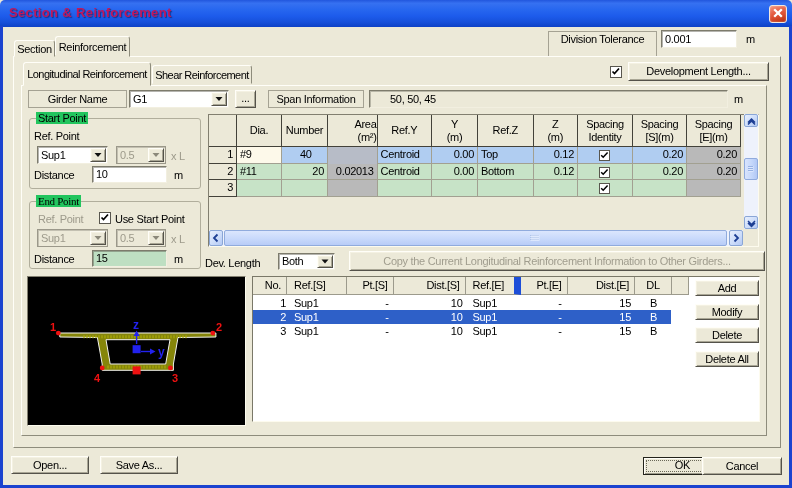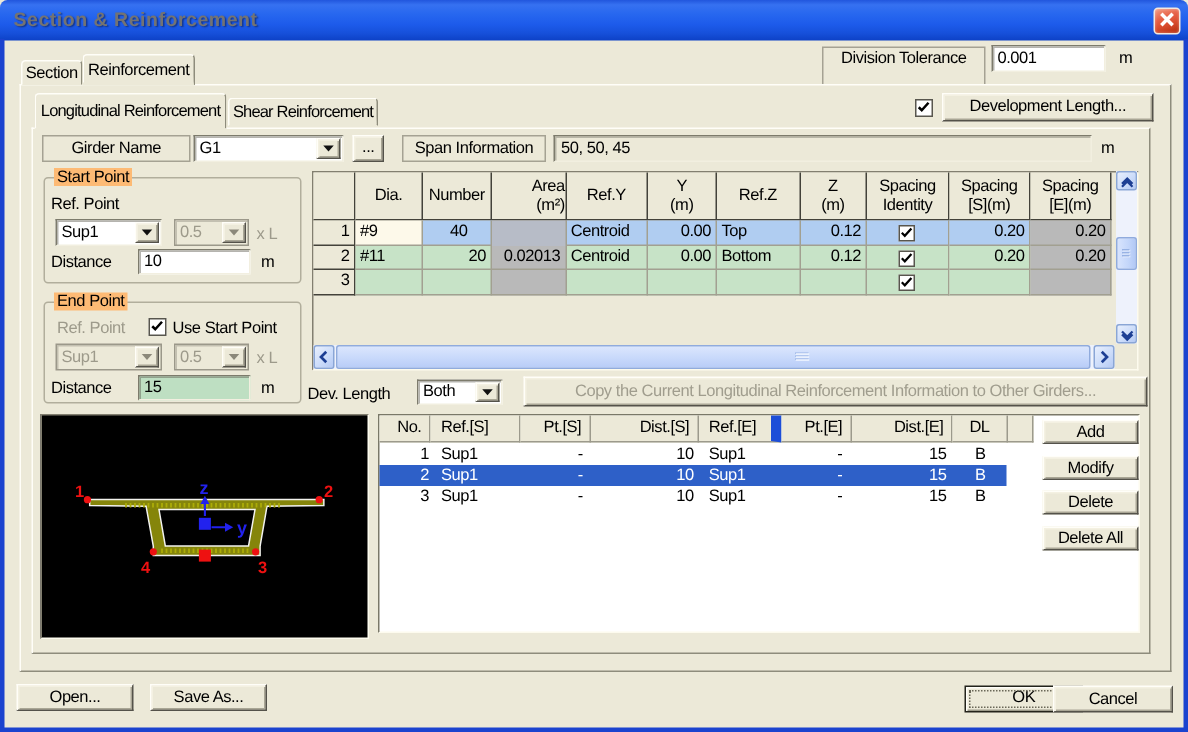--- a/index.html
+++ b/index.html
@@ -6,7 +6,7 @@
 .ab{position:absolute;white-space:nowrap;}
 #w{position:relative;width:792px;height:488px;background:#ece9d8;overflow:hidden;}
 #tb{left:0;top:0;width:792px;height:27px;background:linear-gradient(180deg,#2156dd 0%,#3671f1 12%,#2767ef 35%,#1d5beb 60%,#1650da 82%,#0d41c6 100%);border-radius:5px 5px 0 0;}
-#tt{left:9px;top:5px;font-size:13px;font-weight:bold;color:#737373;text-shadow:1px 1px 1px rgba(10,30,90,.65);letter-spacing:0.35px;}
+#tt{left:9px;top:5px;font-size:13px;font-weight:bold;color:#be185d;text-shadow:1px 1px 1px rgba(10,30,90,.65);letter-spacing:0.35px;}
 #cl{left:769px;top:5px;width:18px;height:18px;border-radius:3px;border:1px solid #f2e8e0;background:linear-gradient(160deg,#f29a82 0%,#e66046 38%,#d94c2e 62%,#c23818 85%,#b03013 100%);box-shadow:inset 0 0 2px rgba(255,255,255,.4);}
 .slb{border:1px solid #a5a293;background:#ece9d8;text-align:center;}
 .ed{background:#fff;border:1px solid;border-color:#7d7b6c #f2efe0 #f2efe0 #7d7b6c;box-shadow:inset 1px 1px 0 rgba(90,88,78,.45);}

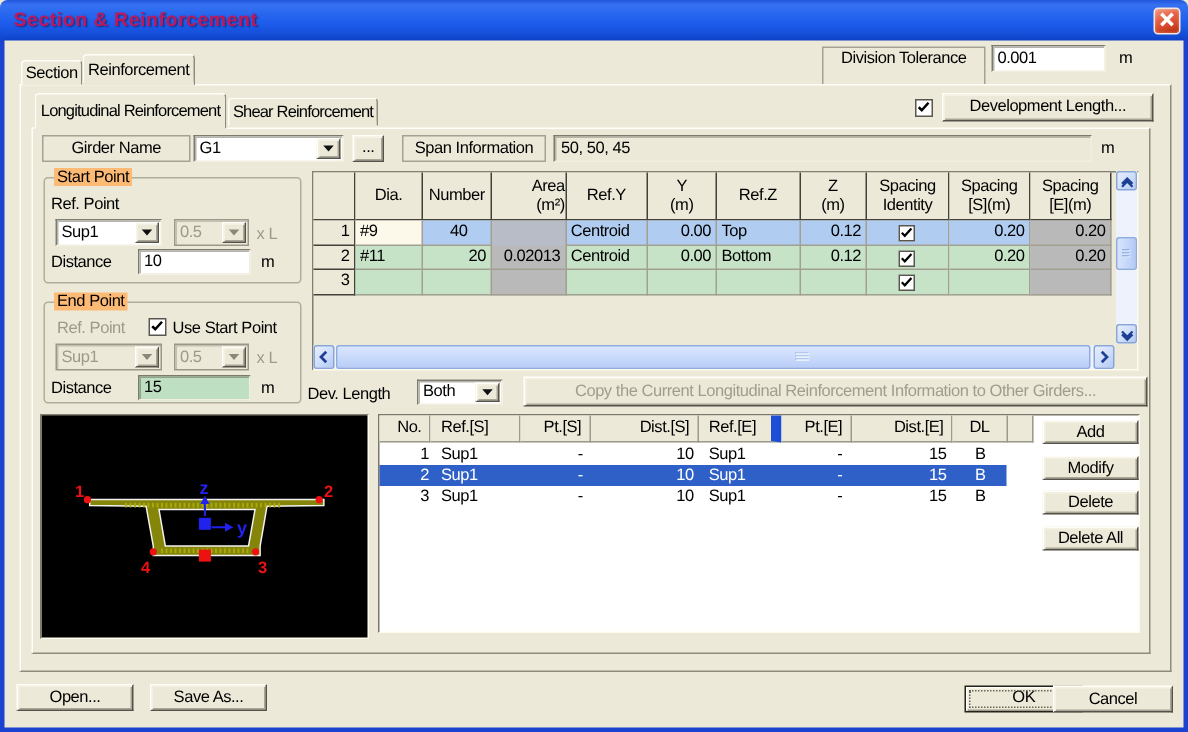--- a/index.html
+++ b/index.html
@@ -56,7 +56,7 @@
     </div>
 <div class="ab btn" style="left:235px;top:90px;width:21px;height:18px;line-height:14px;">...</div>
 <div class="ab slb" style="left:268px;top:90px;width:96px;height:18px;line-height:16px;">Span Information</div>
-<div class="ab edro" style="left:369px;top:90px;width:359px;height:18px;line-height:16px;padding-left:4px;">50, 50, 45</div>
+<div class="ab edro" style="left:369px;top:90px;width:359px;height:18px;line-height:16px;padding-left:20px;">50, 50, 45</div>
 <div class="ab" style="left:734px;top:93px;">m</div>
 <div class="ab grp" style="left:29px;top:118px;width:172px;height:71px;"></div>
 <div class="ab gt" style="left:36px;top:112px;">Start Point</div>

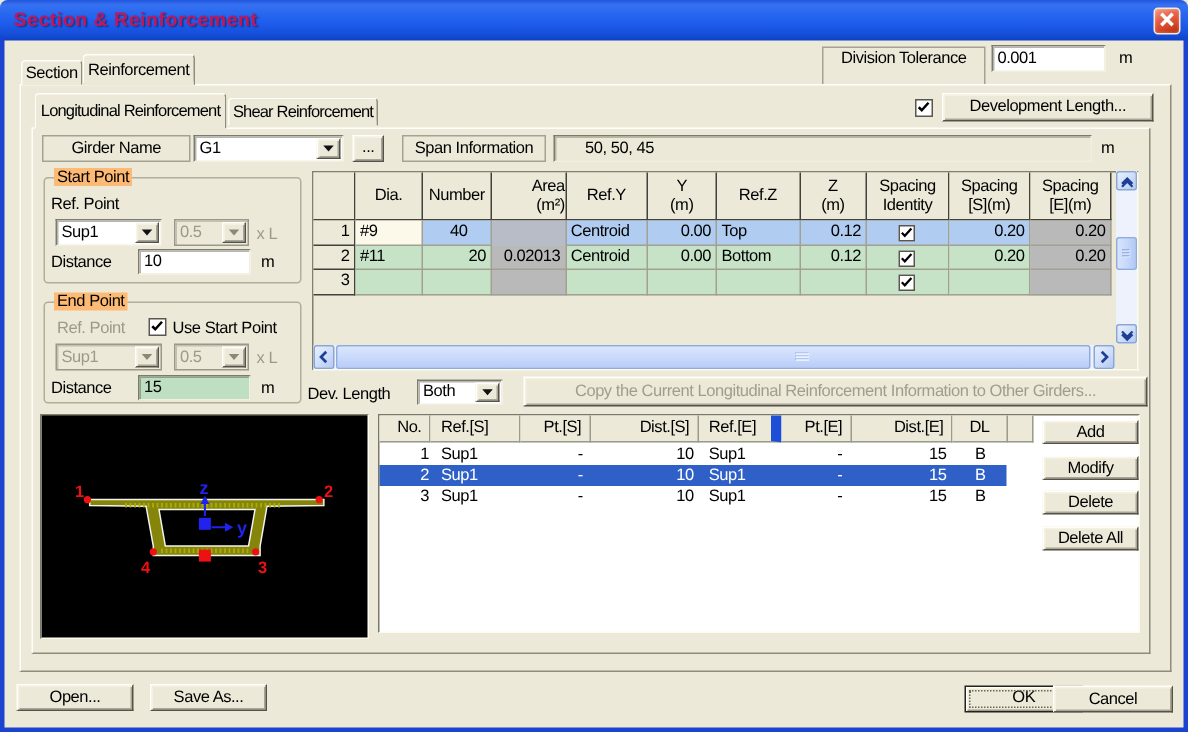--- a/index.html
+++ b/index.html
@@ -15,7 +15,7 @@
 .pg{background:#ece9d8;border:1px solid;border-color:#fffef8 #8e8c7c #8e8c7c #fffef8;}
 .tab{background:#ece9d8;border:1px solid;border-color:#fffef8 #8e8c7c transparent #fffef8;border-radius:3px 3px 0 0;text-align:center;}
 .grp{border:1px solid #b1ae9c;border-radius:3px;}
-.gt{background:#fdba74;padding:0 2px;}
+.gt{background:#22c55e;padding:0 2px;}
 .dis{color:#9d9a8b;}
 .cb{background:#fff;border:1px solid #58564e;}
 svg{display:block;}

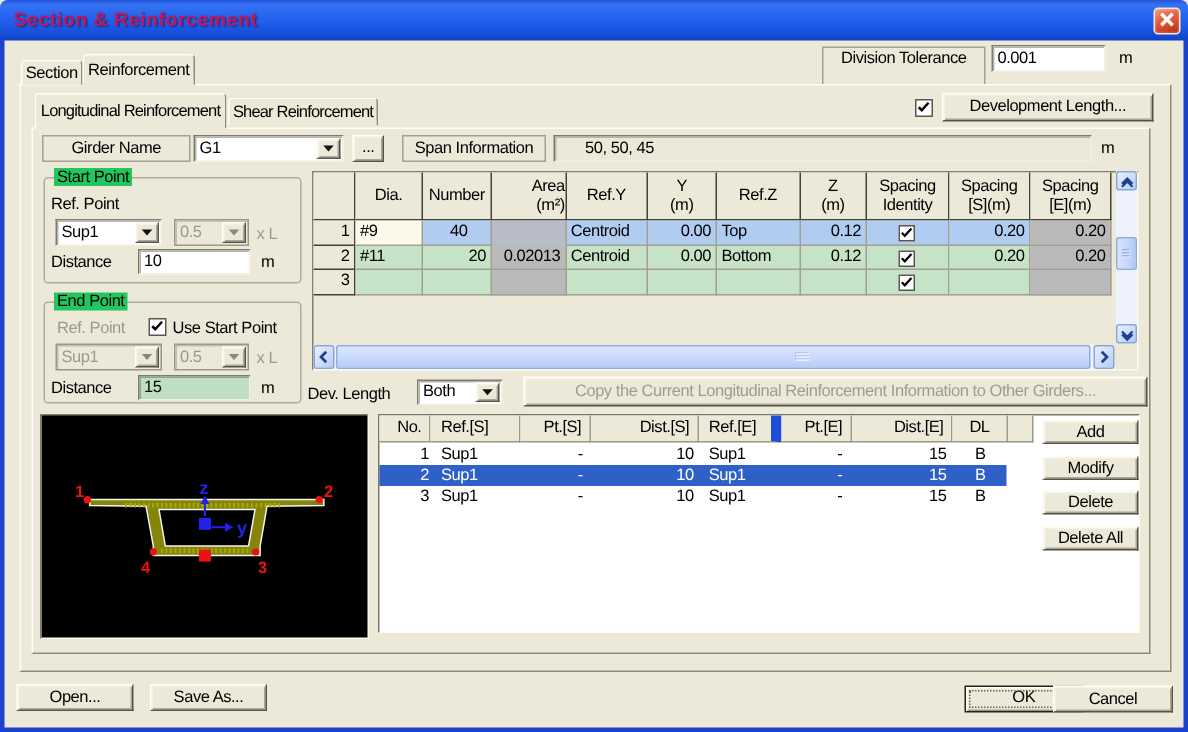--- a/index.html
+++ b/index.html
@@ -82,7 +82,7 @@
 <div class="ab ed" style="left:92px;top:166px;width:75px;height:17px;line-height:15px;padding-left:3px;">10</div>
 <div class="ab" style="left:174px;top:169px;">m</div>
 <div class="ab grp" style="left:29px;top:201px;width:172px;height:68px;"></div>
-<div class="ab gt" style="left:36px;top:195px;">End Point</div>
+<div class="ab gt" style="left:36px;top:195px;font-family:Liberation Serif, serif;">End Point</div>
 <div class="ab dis" style="left:38px;top:213px;">Ref. Point</div>
 <div class="ab cb" style="left:99px;top:212px;width:12px;height:12px;">
       <svg width="10" height="10" viewBox="0 0 10 10">

